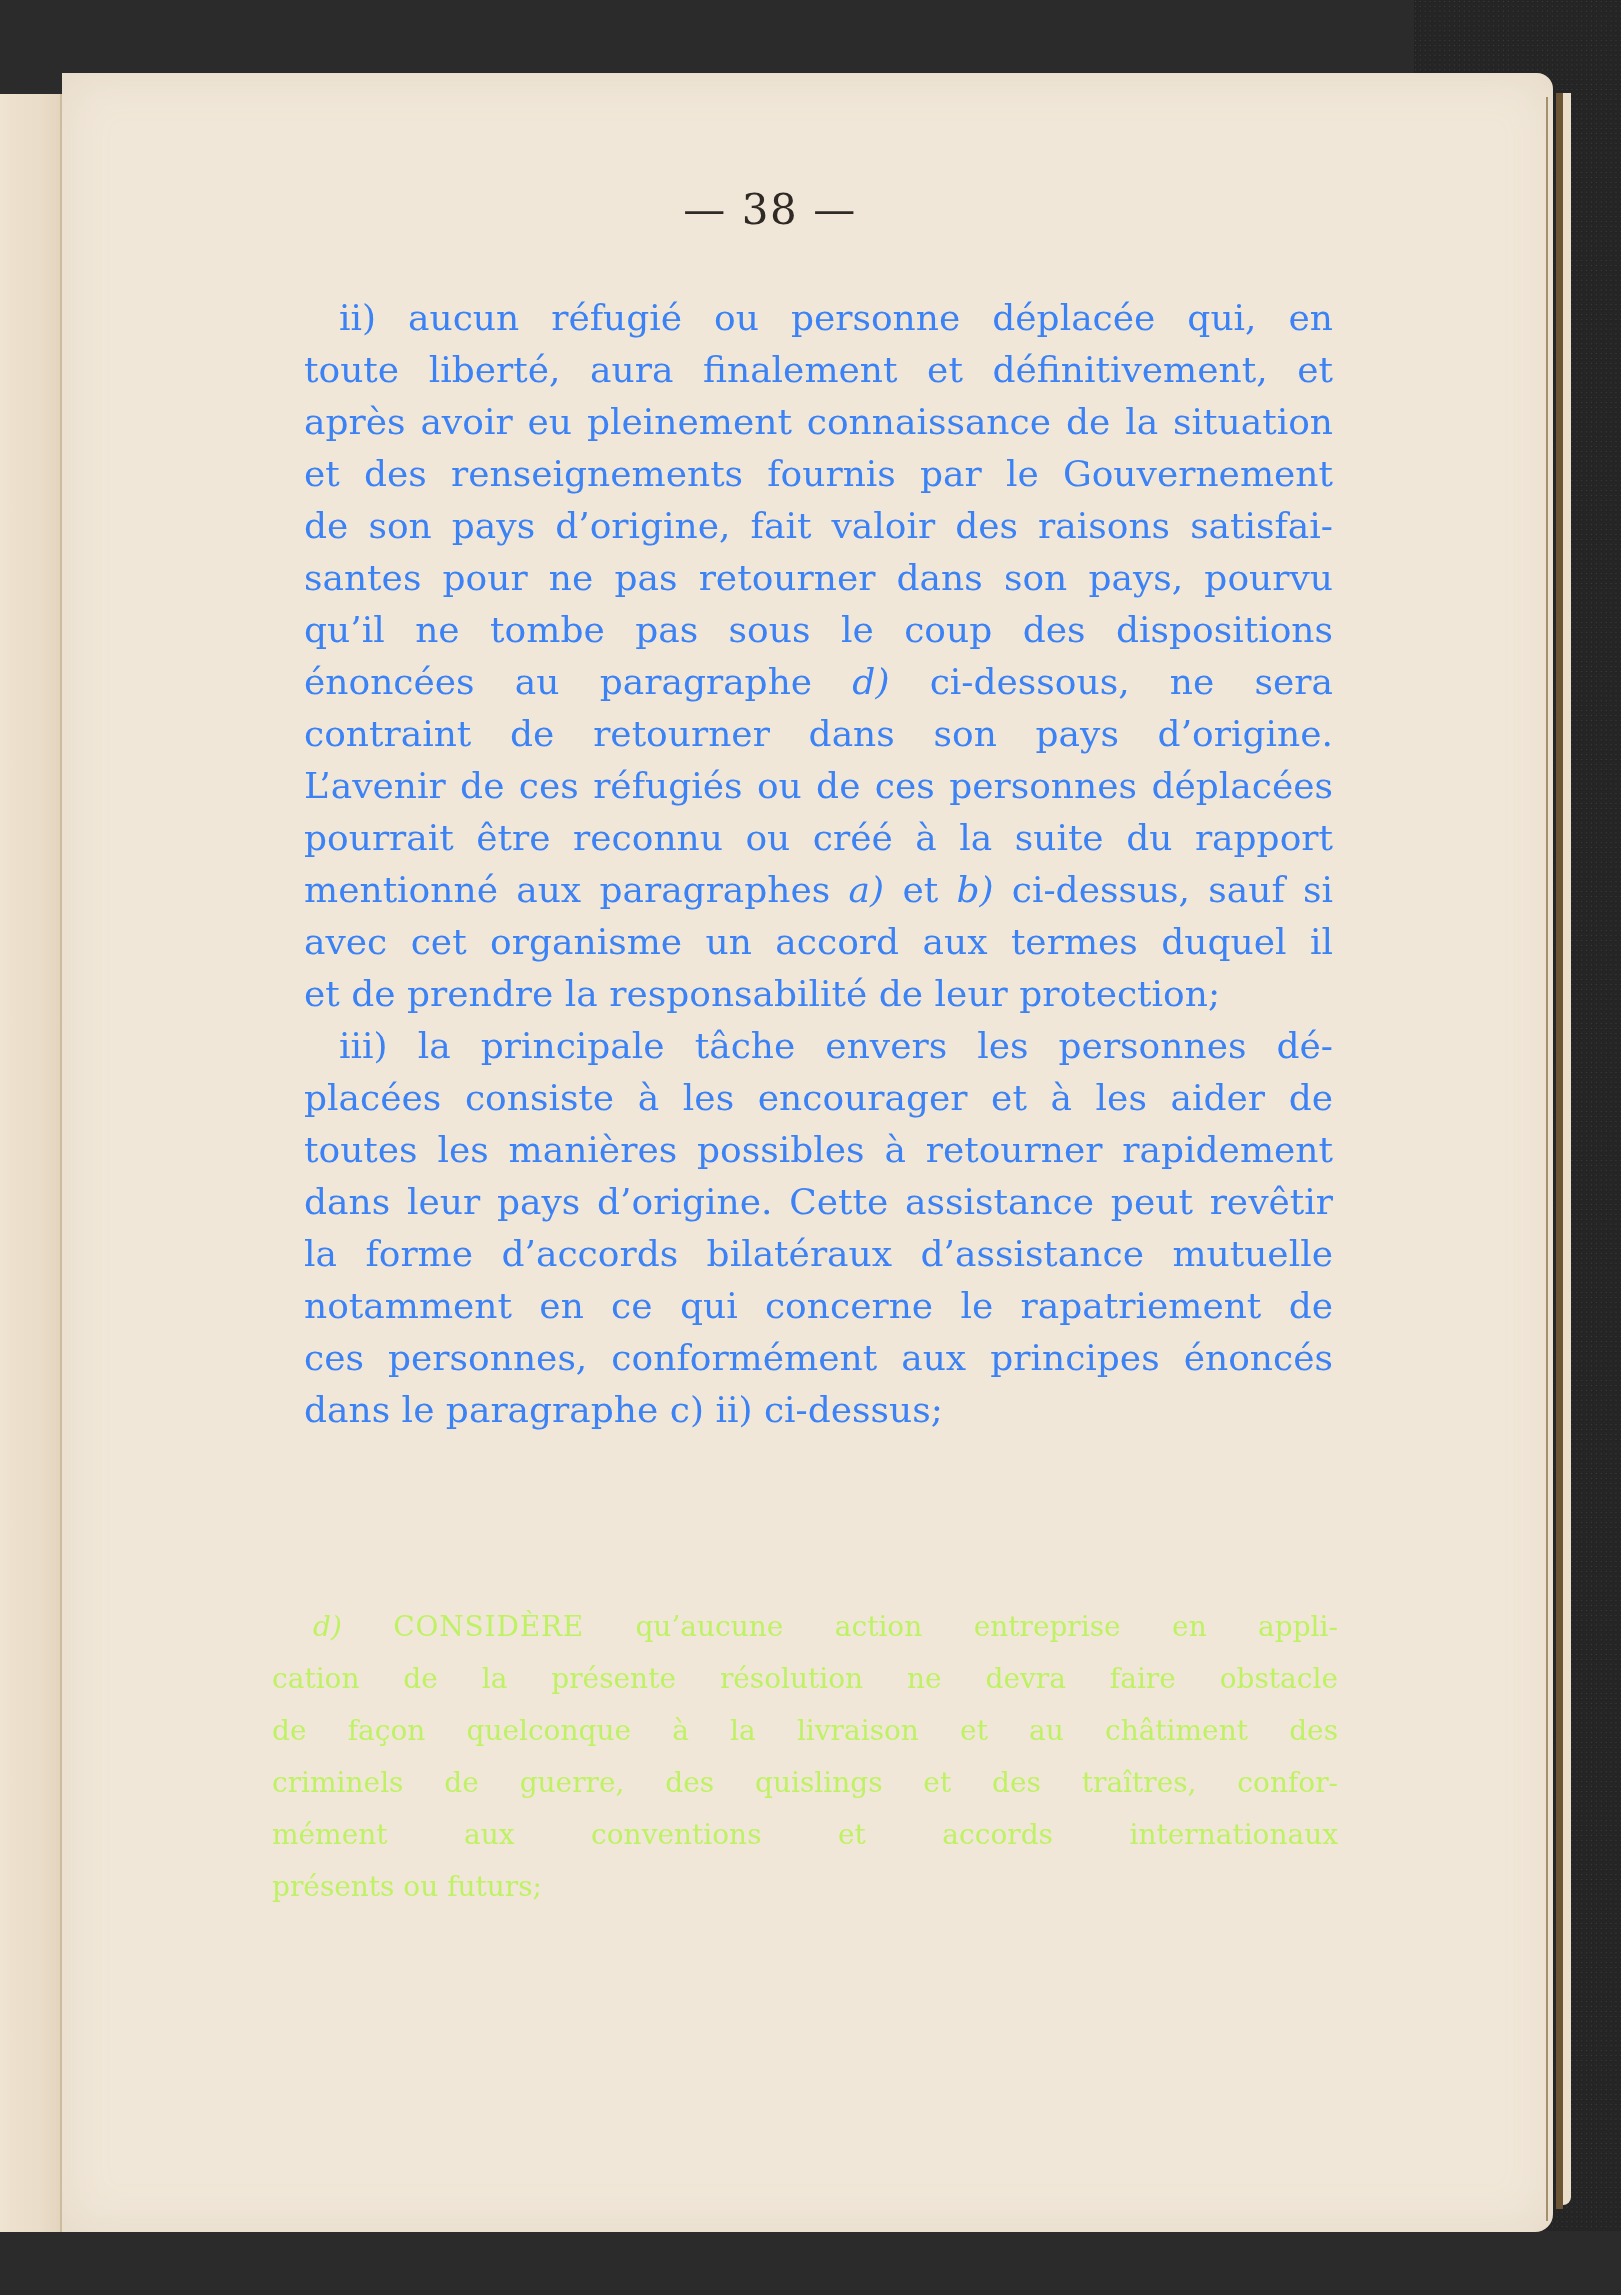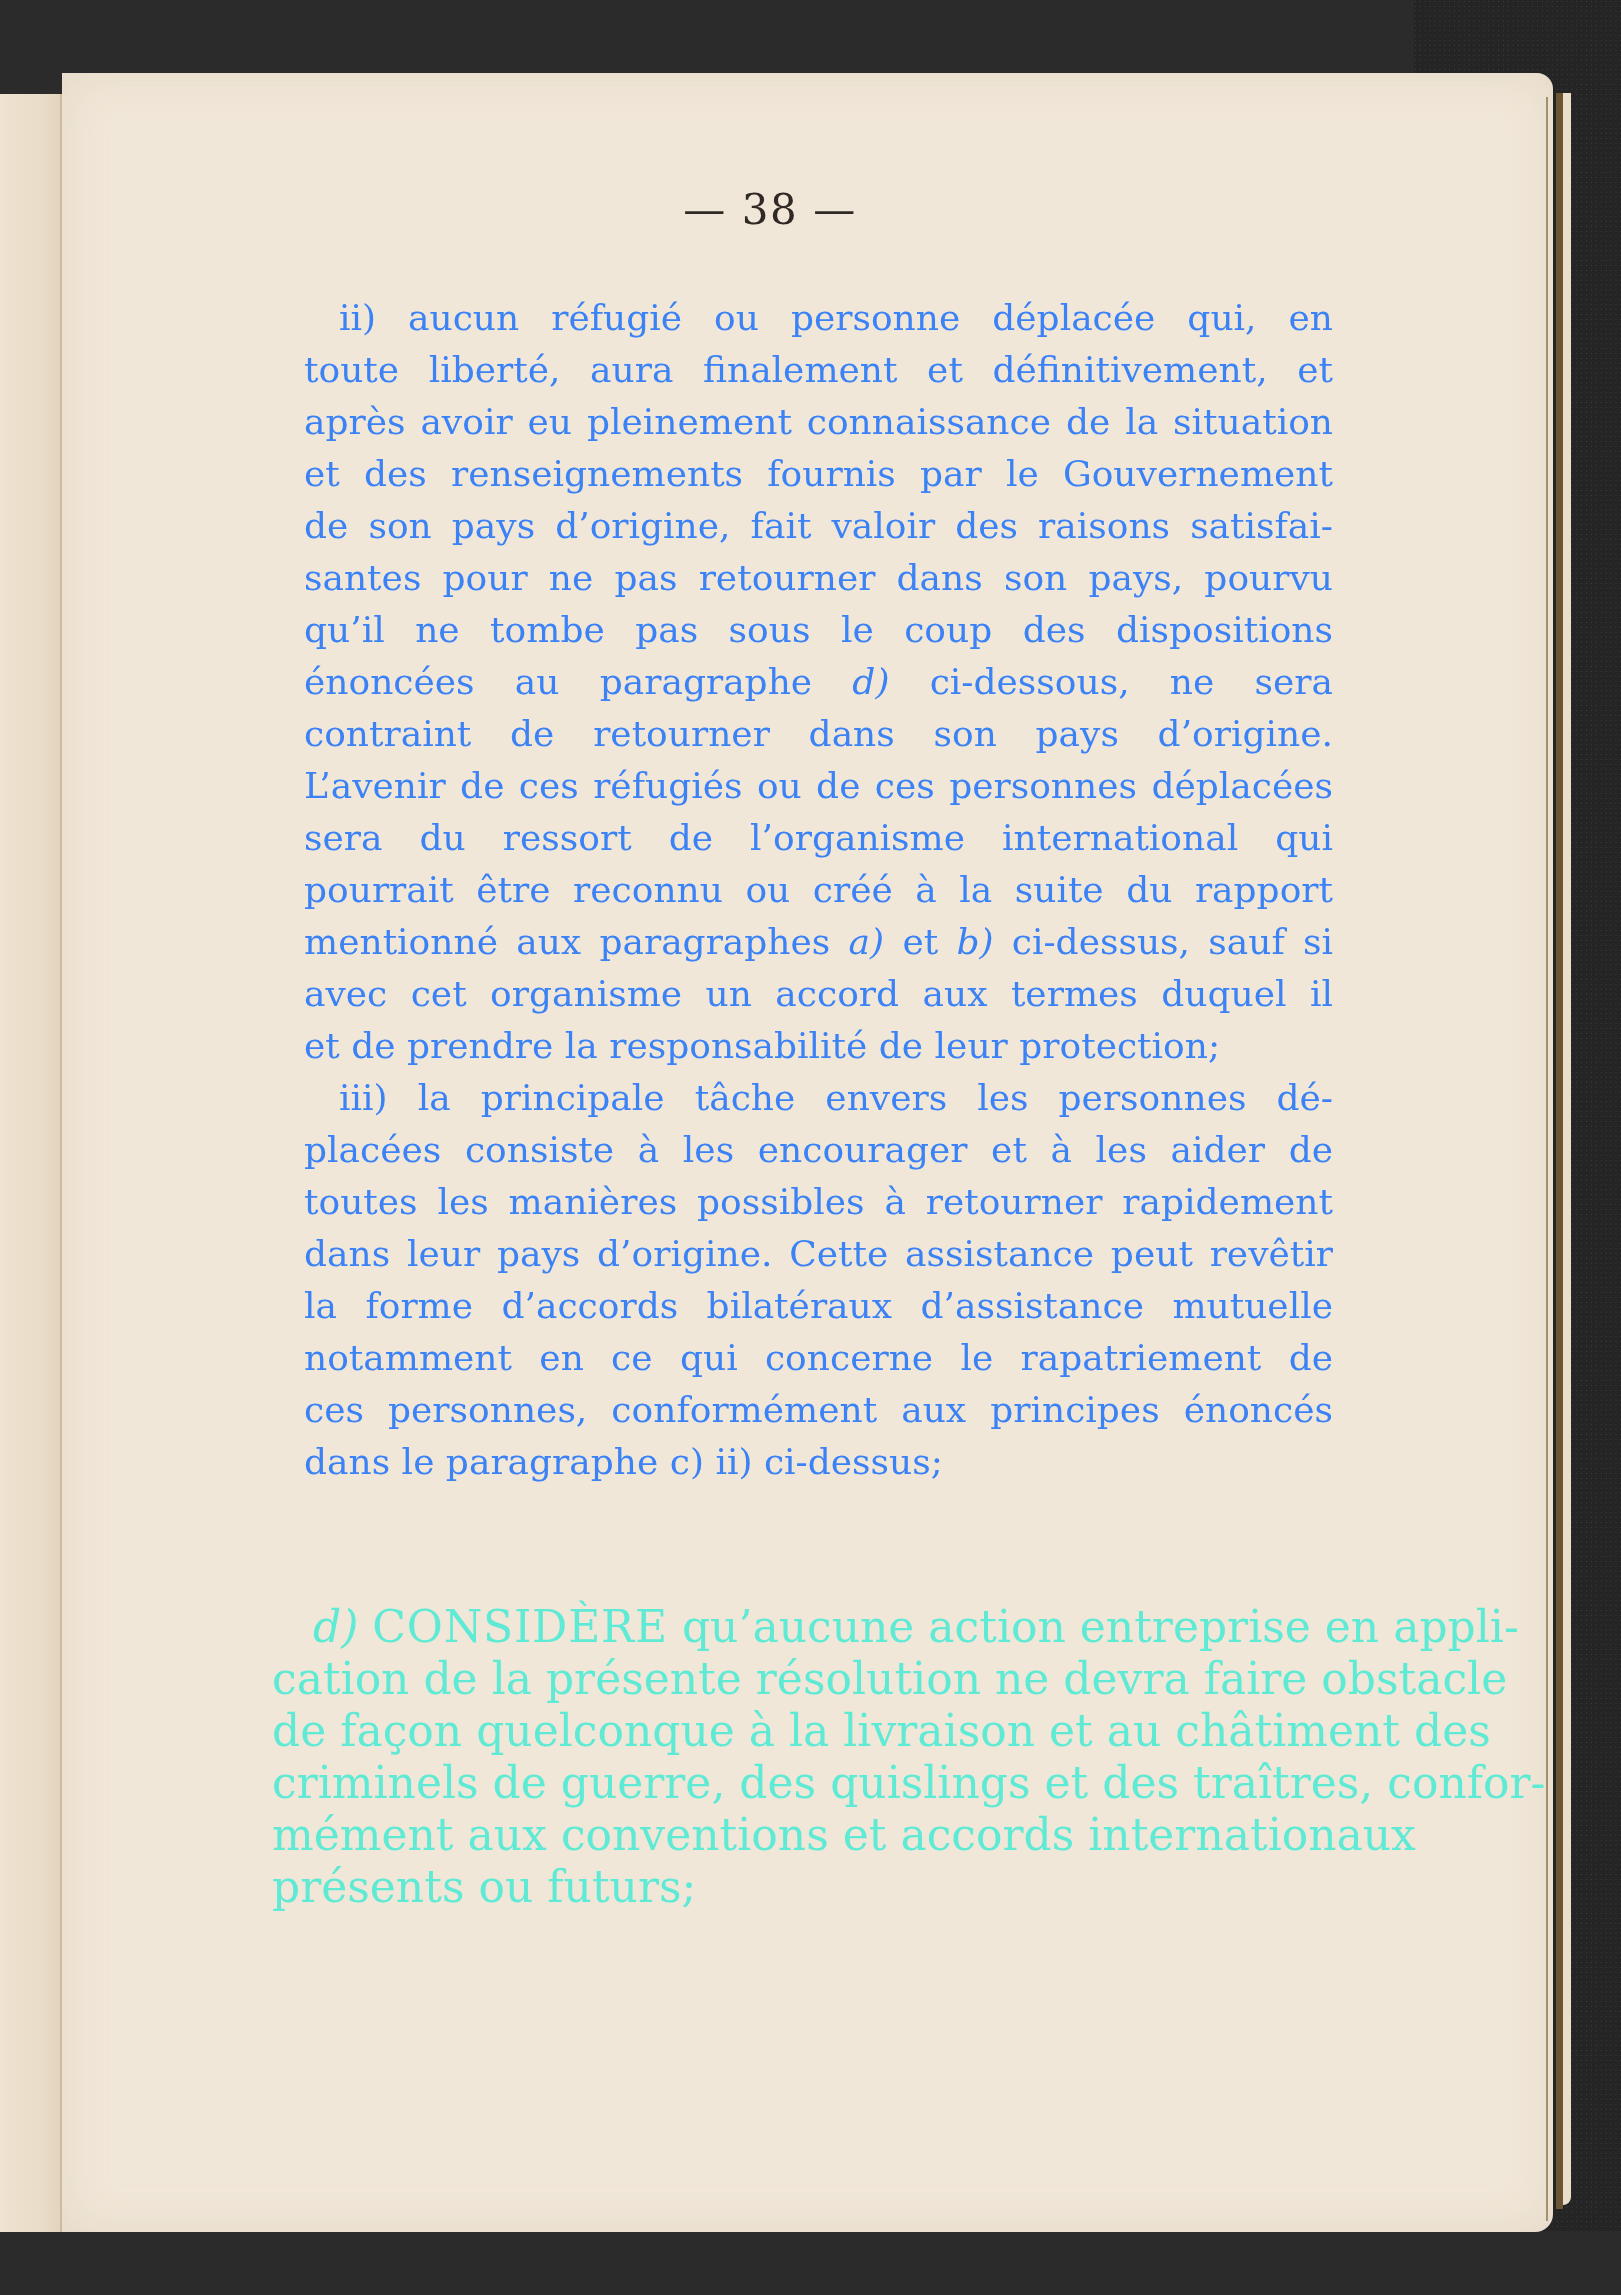--- a/index.html
+++ b/index.html
@@ -78,7 +78,6 @@
     <span class="line">énoncées au paragraphe <i>d)</i> ci-dessous, ne sera</span>
     <span class="line">contraint de retourner dans son pays d’origine.</span>
     <span class="line">L’avenir de ces réfugiés ou de ces personnes déplacées</span>
-    <span class="line">sera du ressort de l’organisme international qui</span>
     <span class="line">pourrait être reconnu ou créé à la suite du rapport</span>
     <span class="line">mentionné aux paragraphes <i>a)</i> et <i>b)</i> ci-dessus, sauf si</span>
     <span class="line">avec cet organisme un accord aux termes duquel il</span>

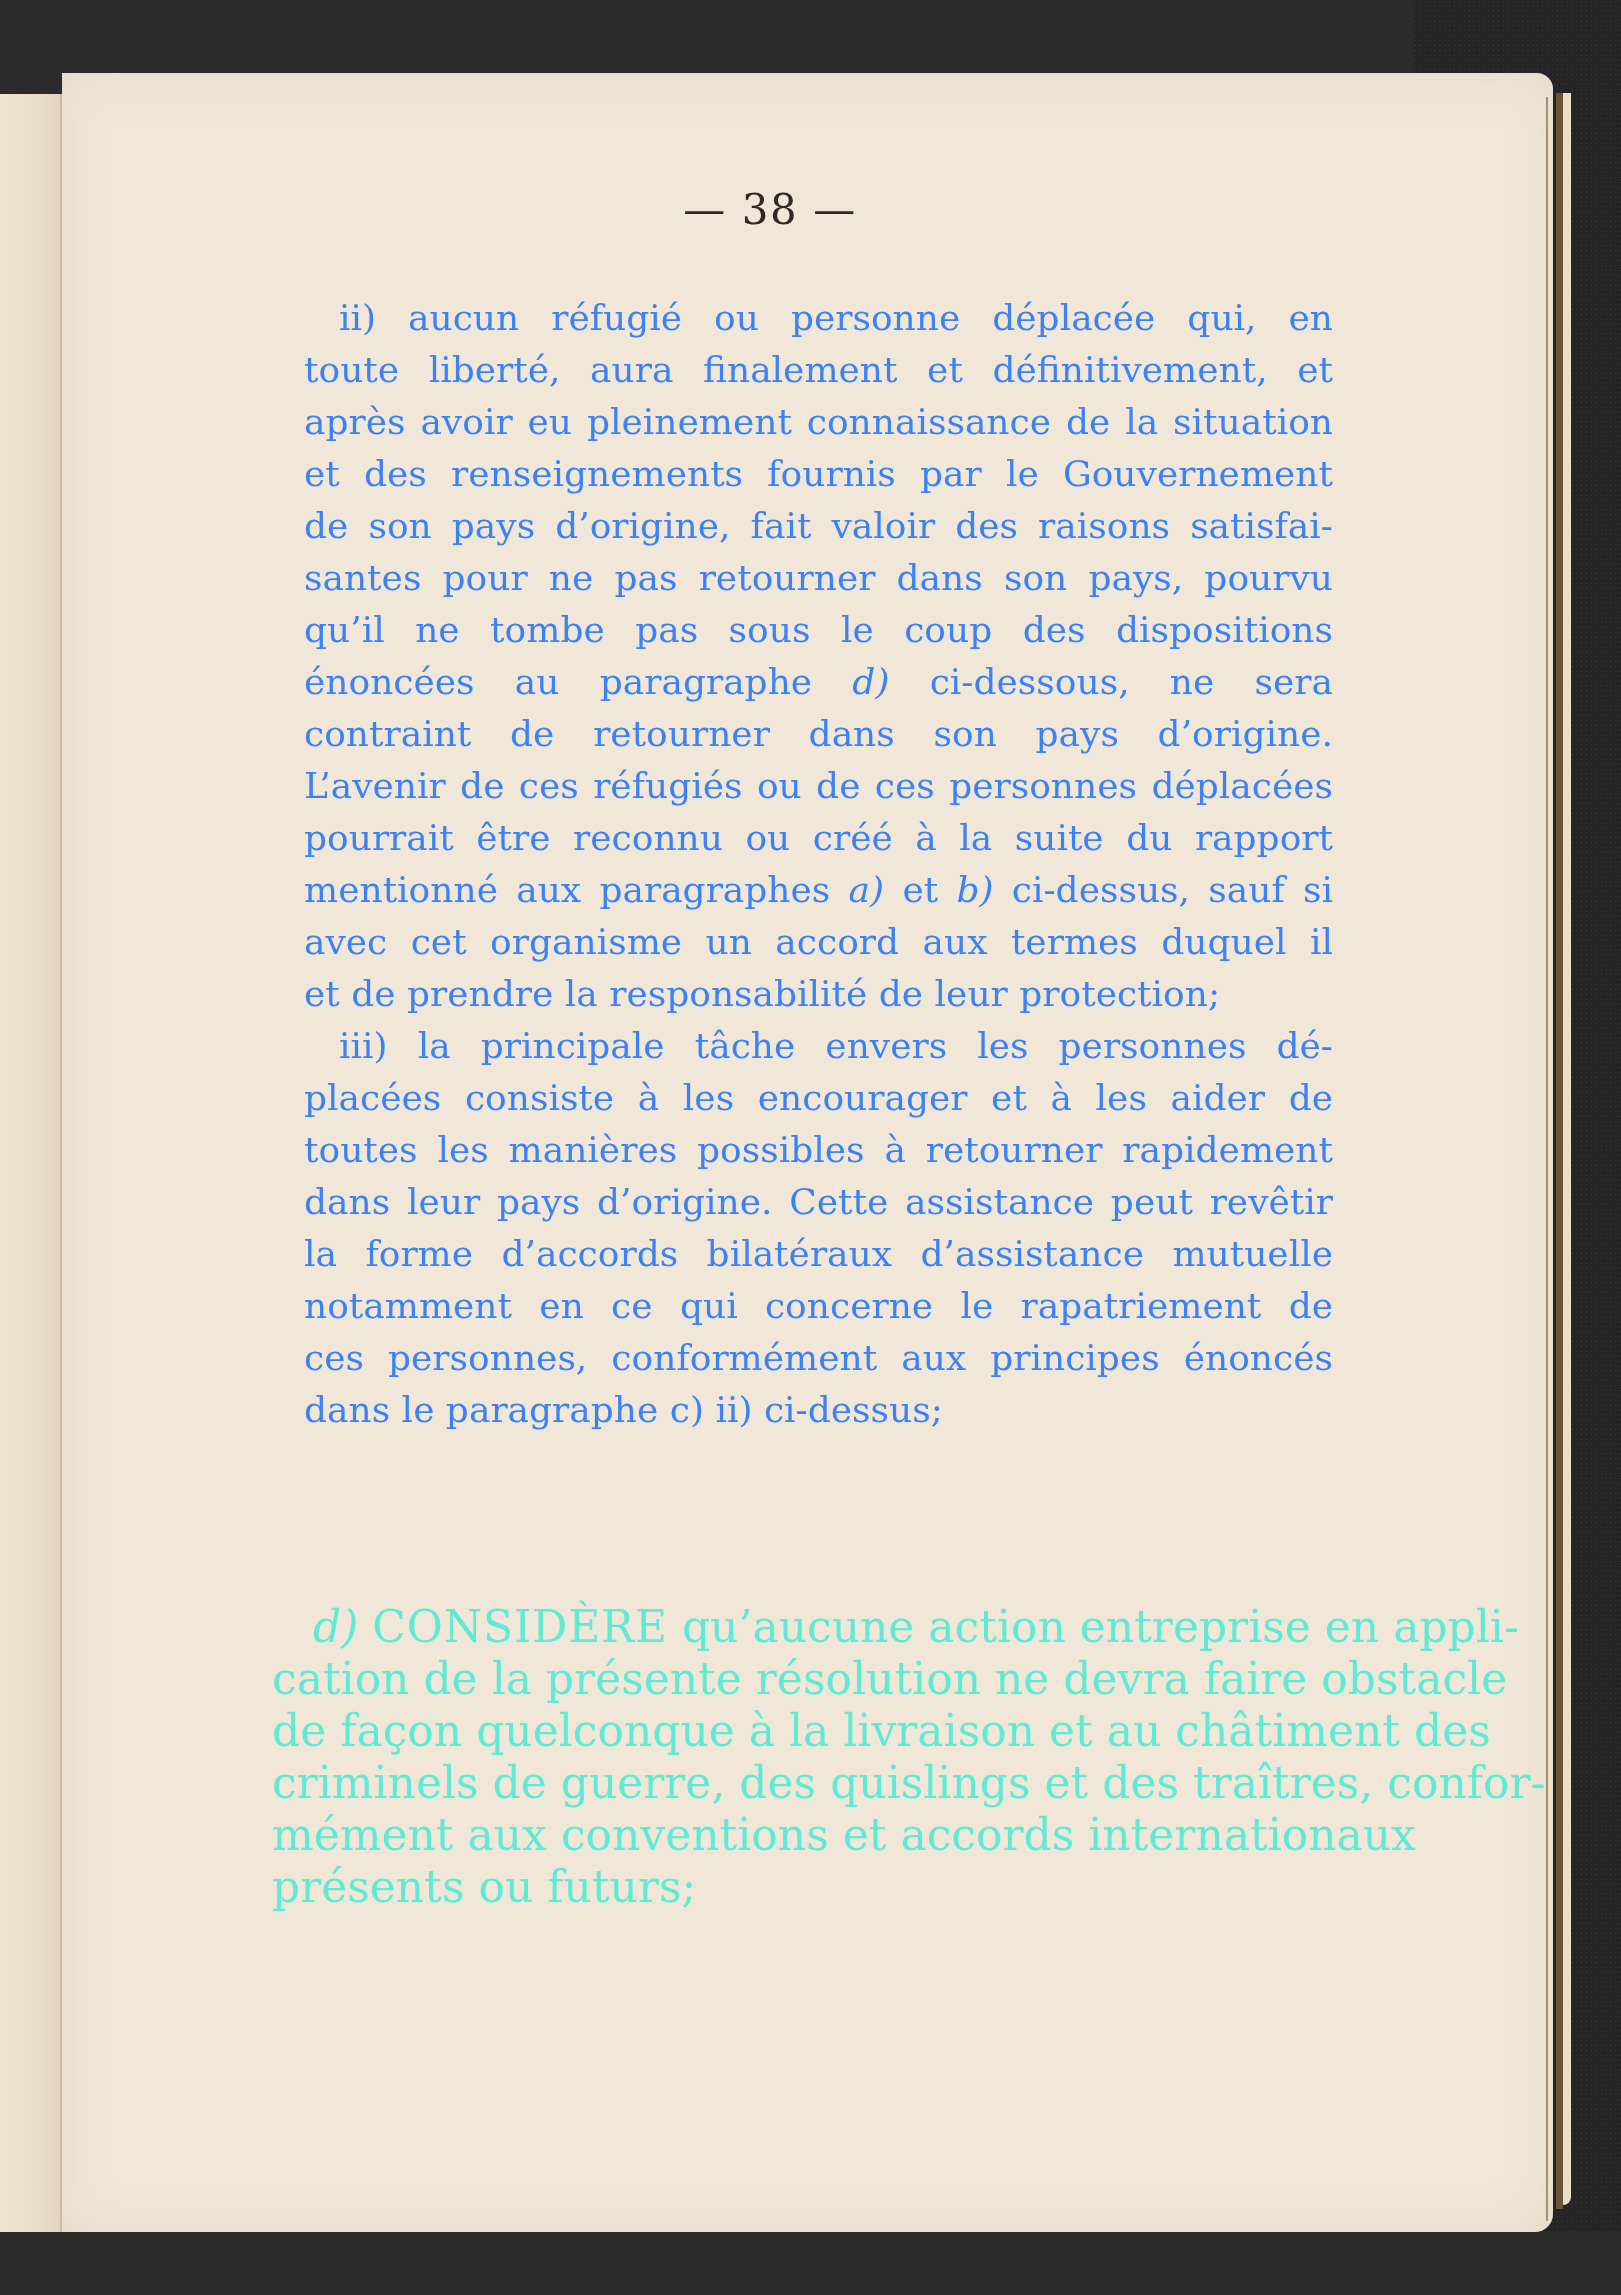--- a/index.html
+++ b/index.html
@@ -45,7 +45,7 @@
   .line.last { text-align-last: left; }
   .indent { padding-left: 35px; }
   .para-d { position: absolute; left: 272px; top: 1601px; width: 1066px;
-    font-size: 44px; line-height: 52px; color: #5eead4; }
+    font-size: 28px; line-height: 52px; color: #bef264; }
   .para-d .indent { padding-left: 41px; }
   .smallcaps { font-variant: small-caps; letter-spacing: 0.8px; }
   i { font-style: italic; }

